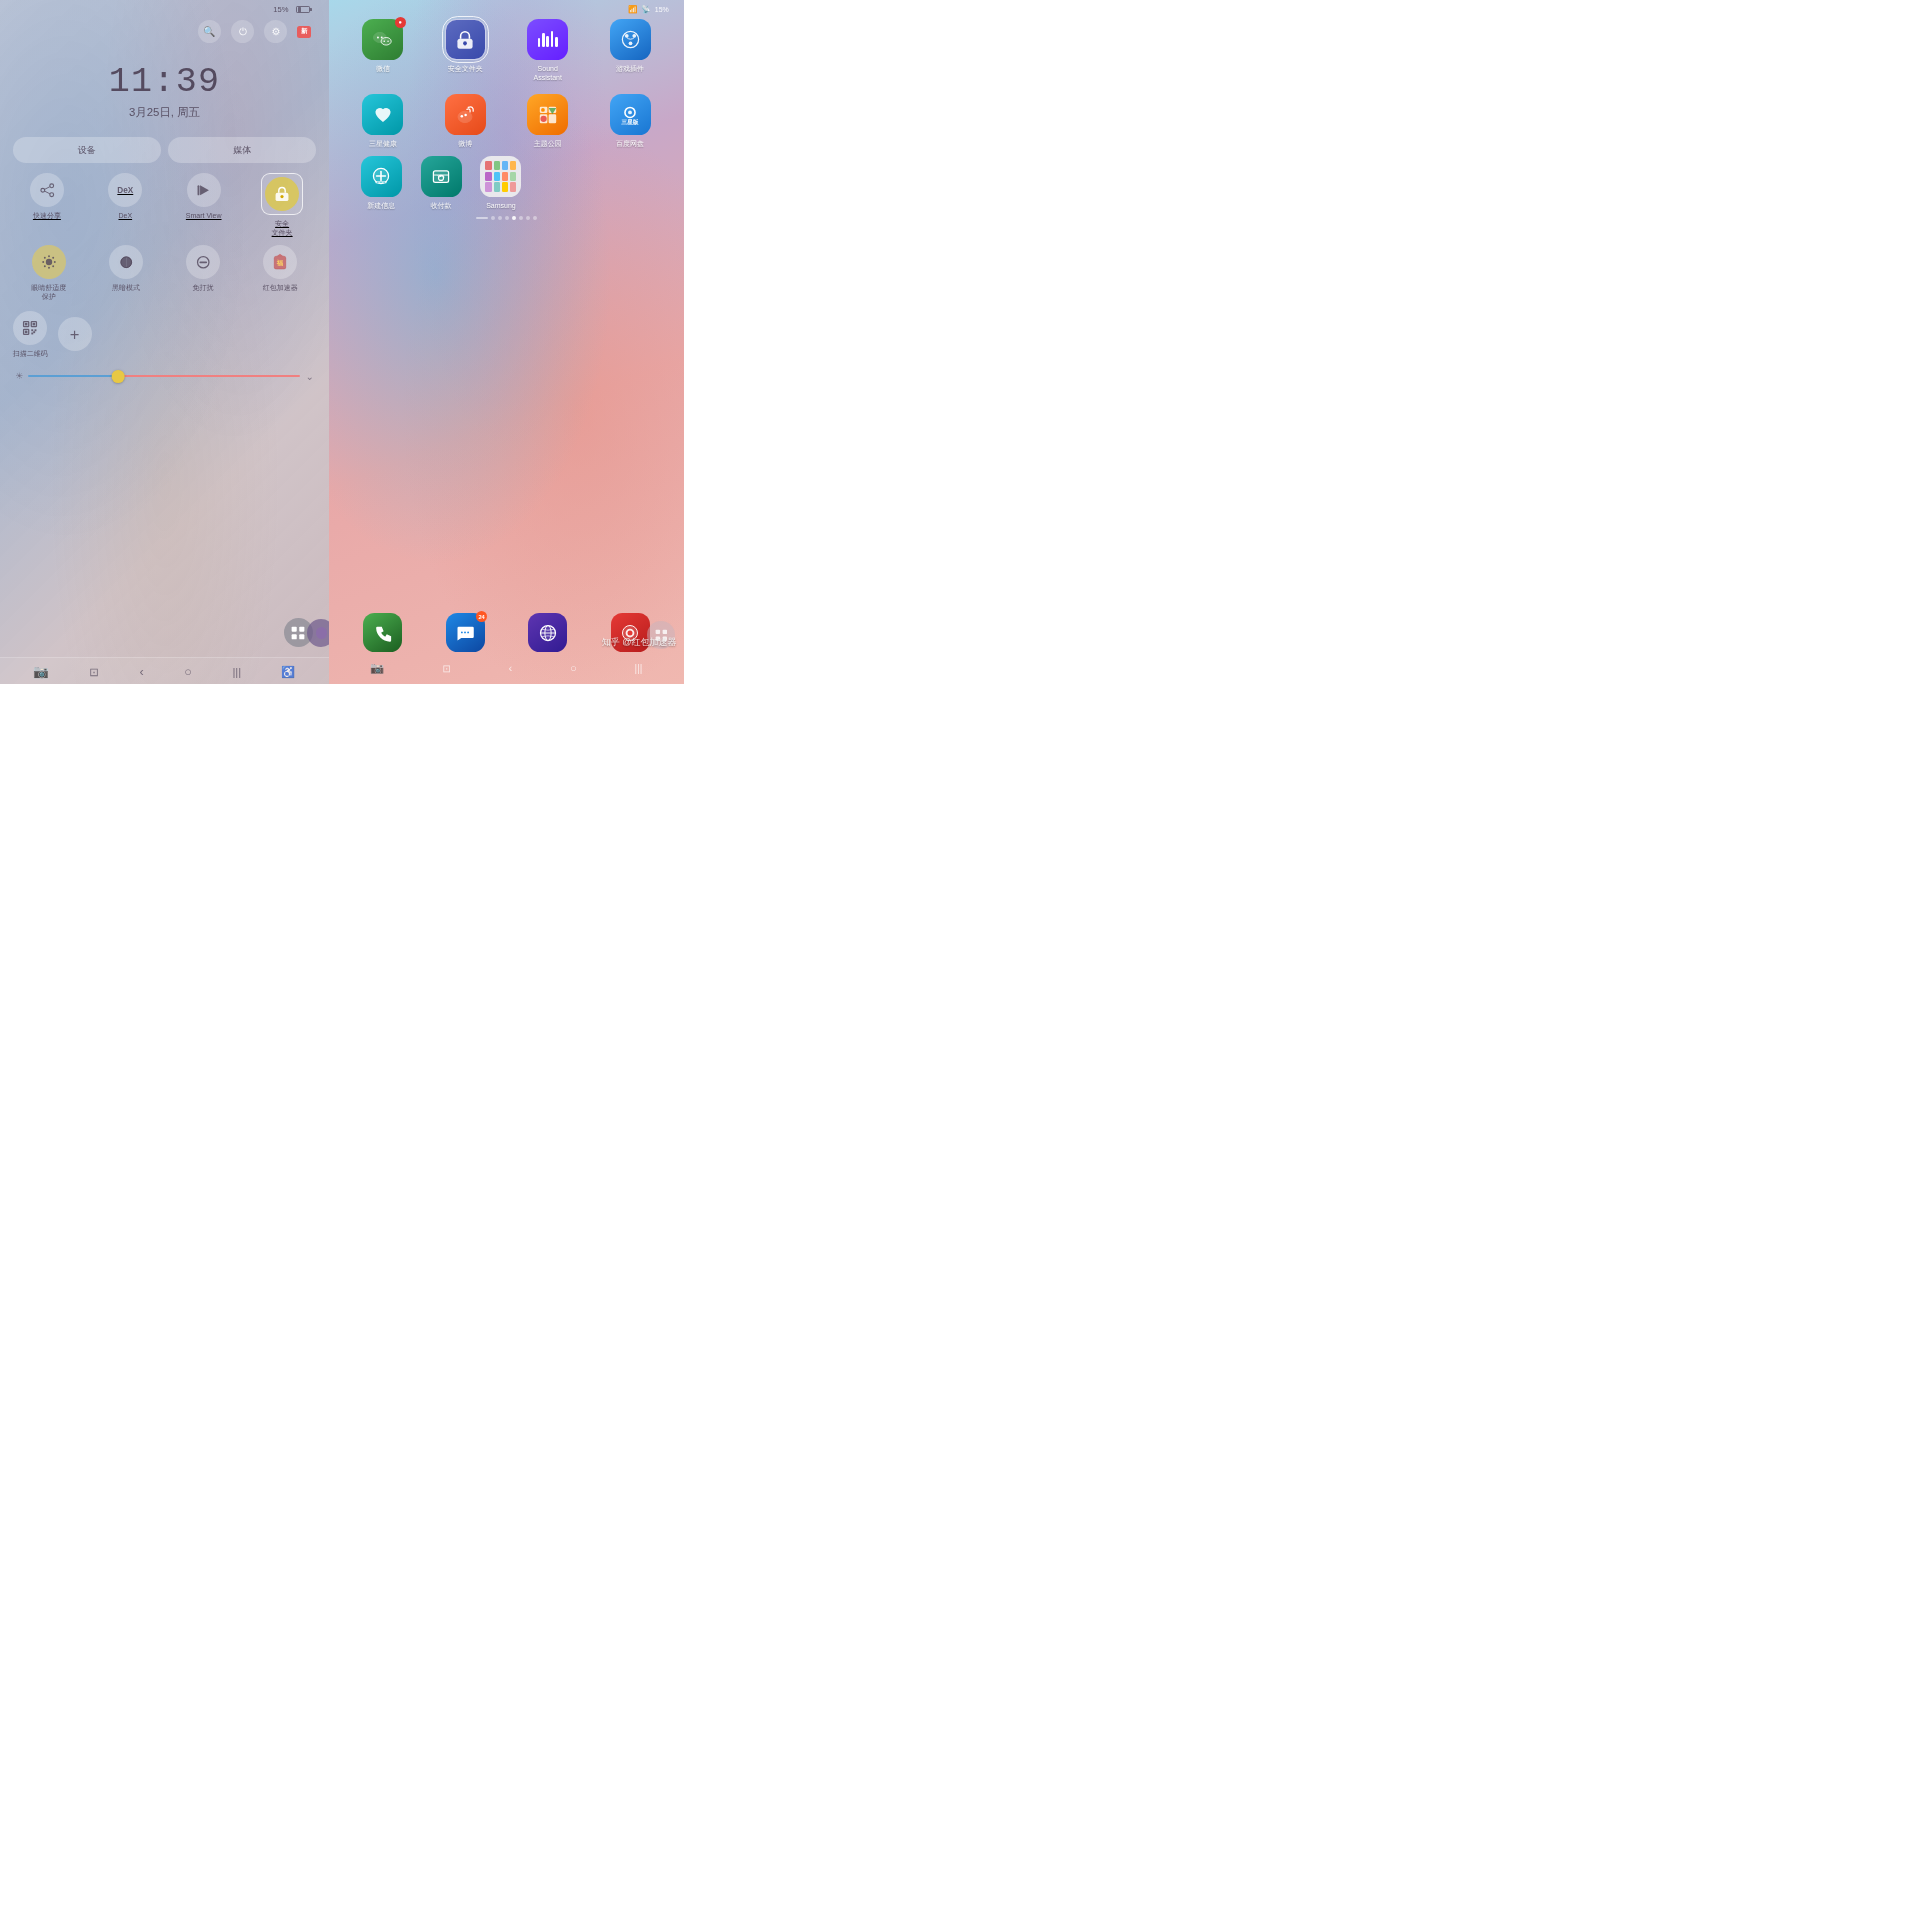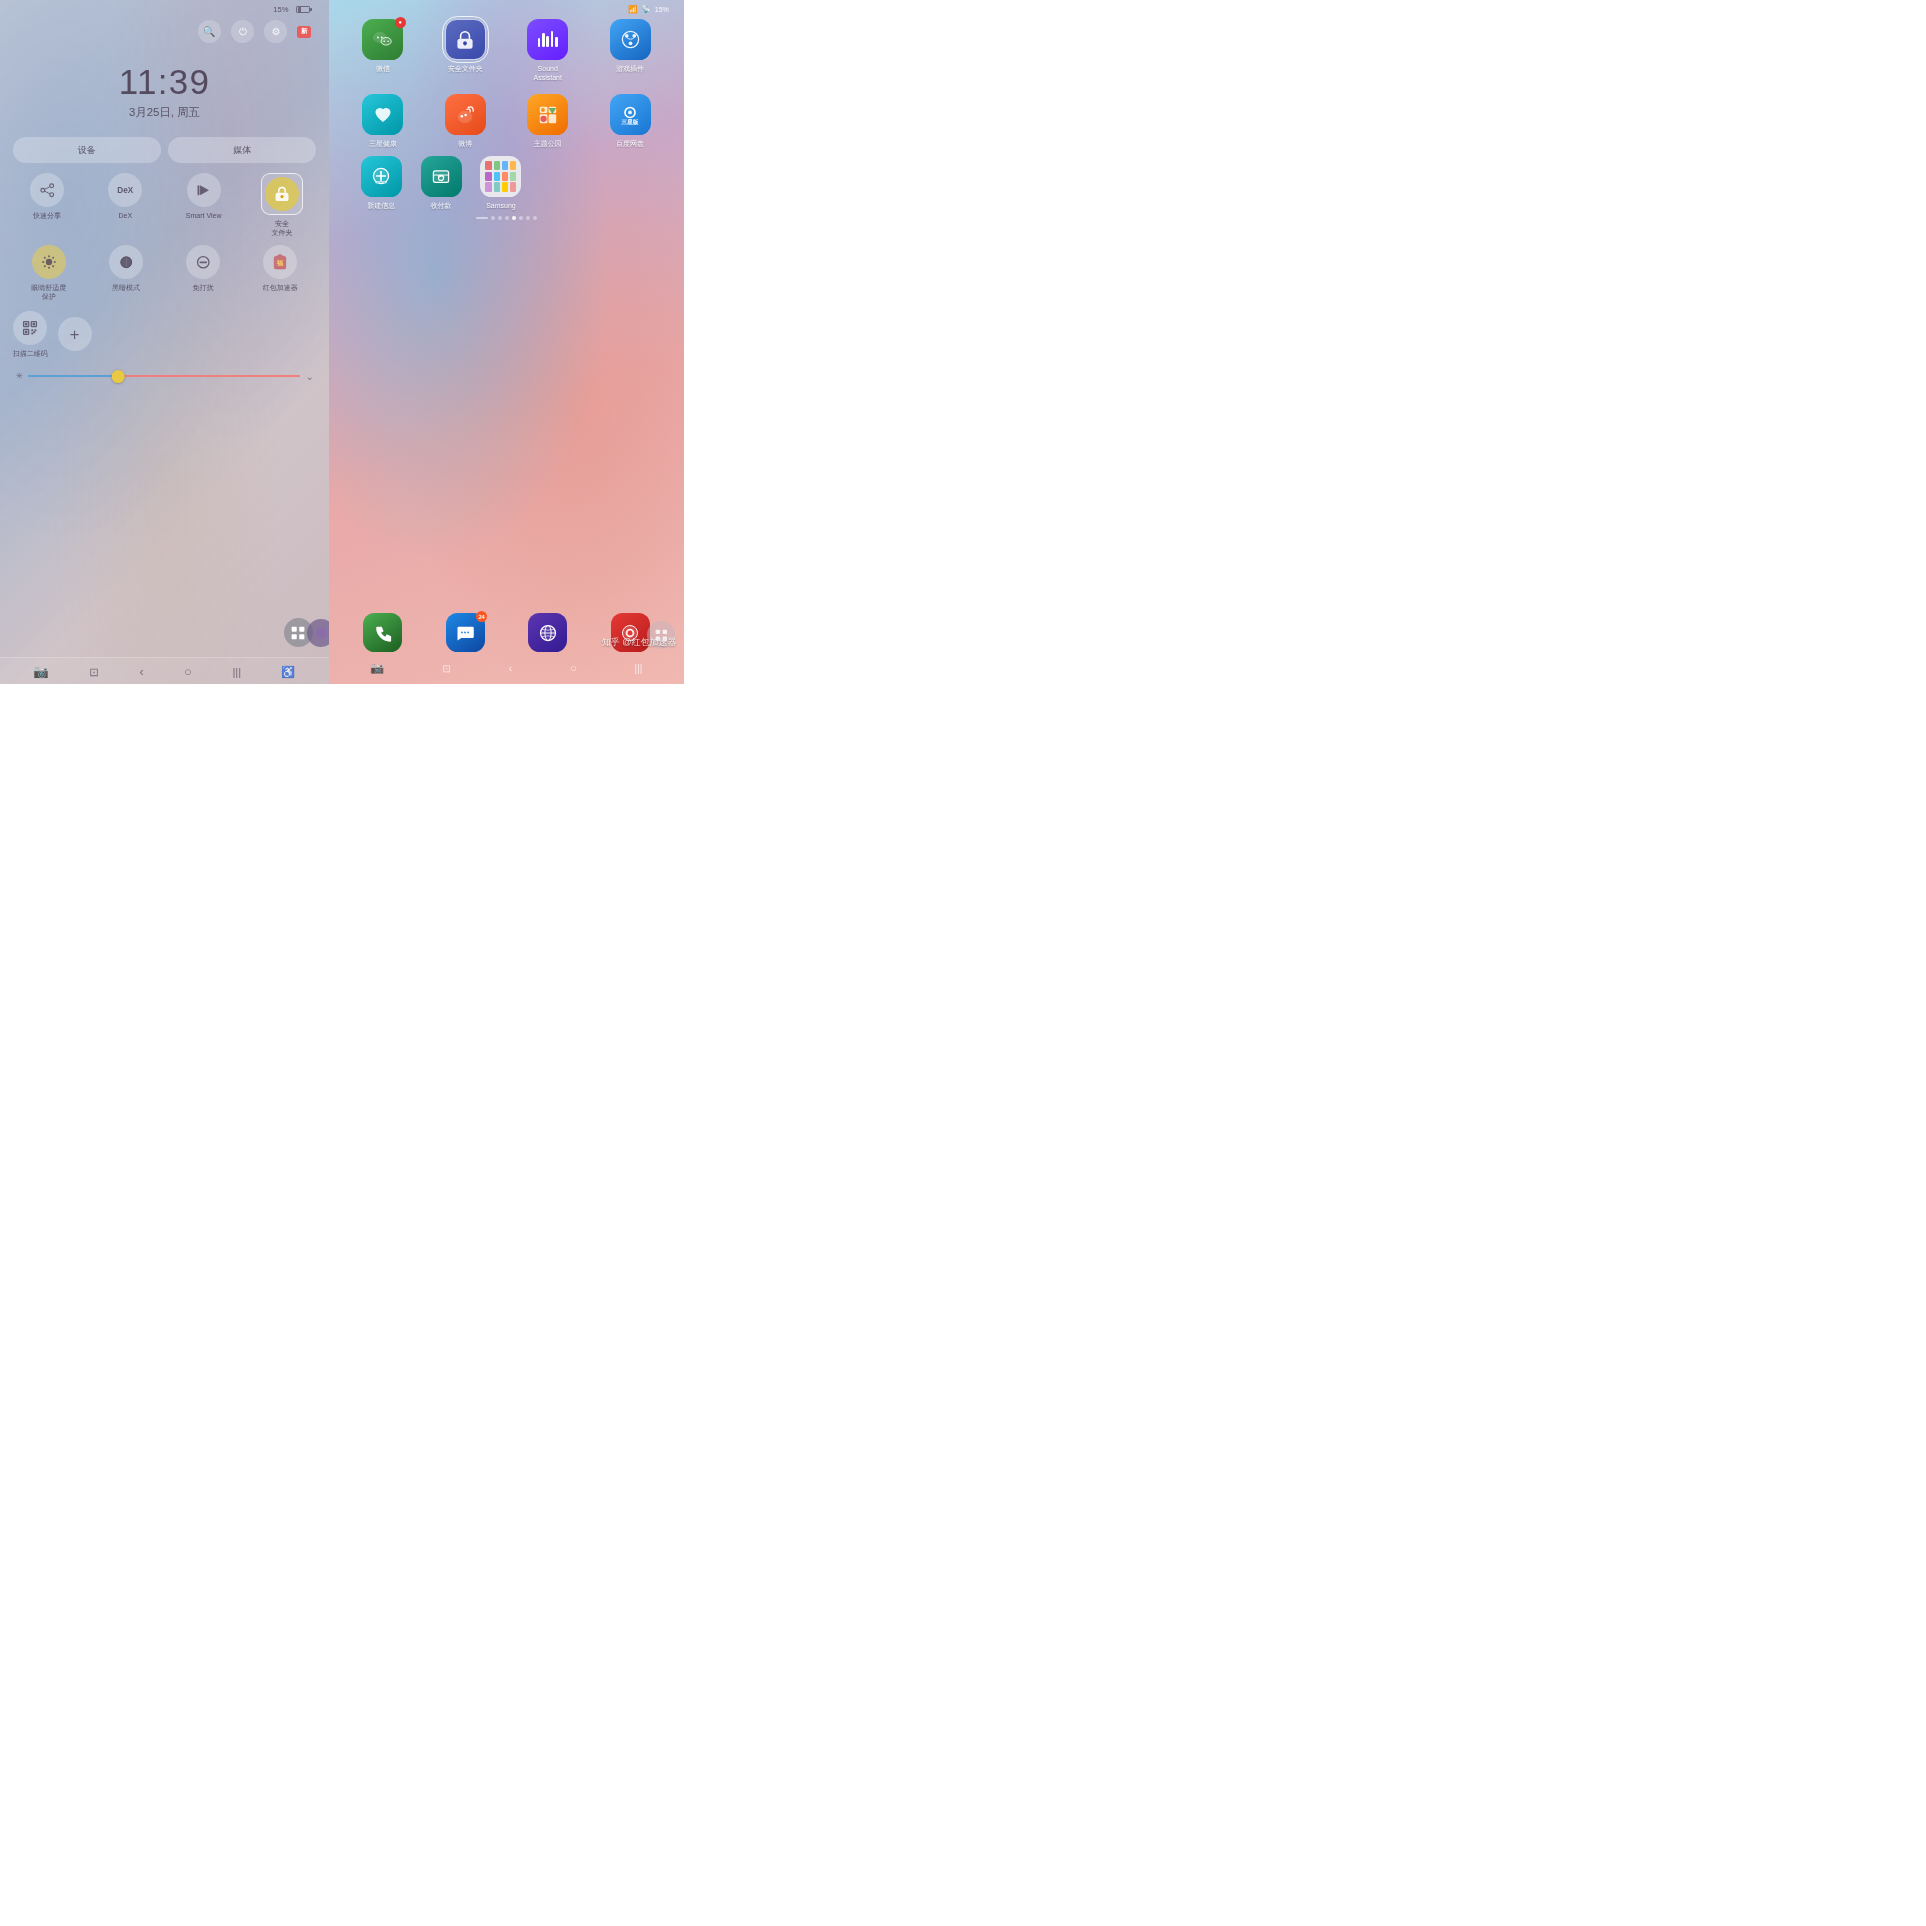--- a/index.html
+++ b/index.html
@@ -87,6 +87,7 @@
       font-weight: 300;
       color: rgba(80,70,90,0.95);
       letter-spacing: 1.3px;
+      font-family: Liberation Mono, monospace;
     }
 
     .clock-date {

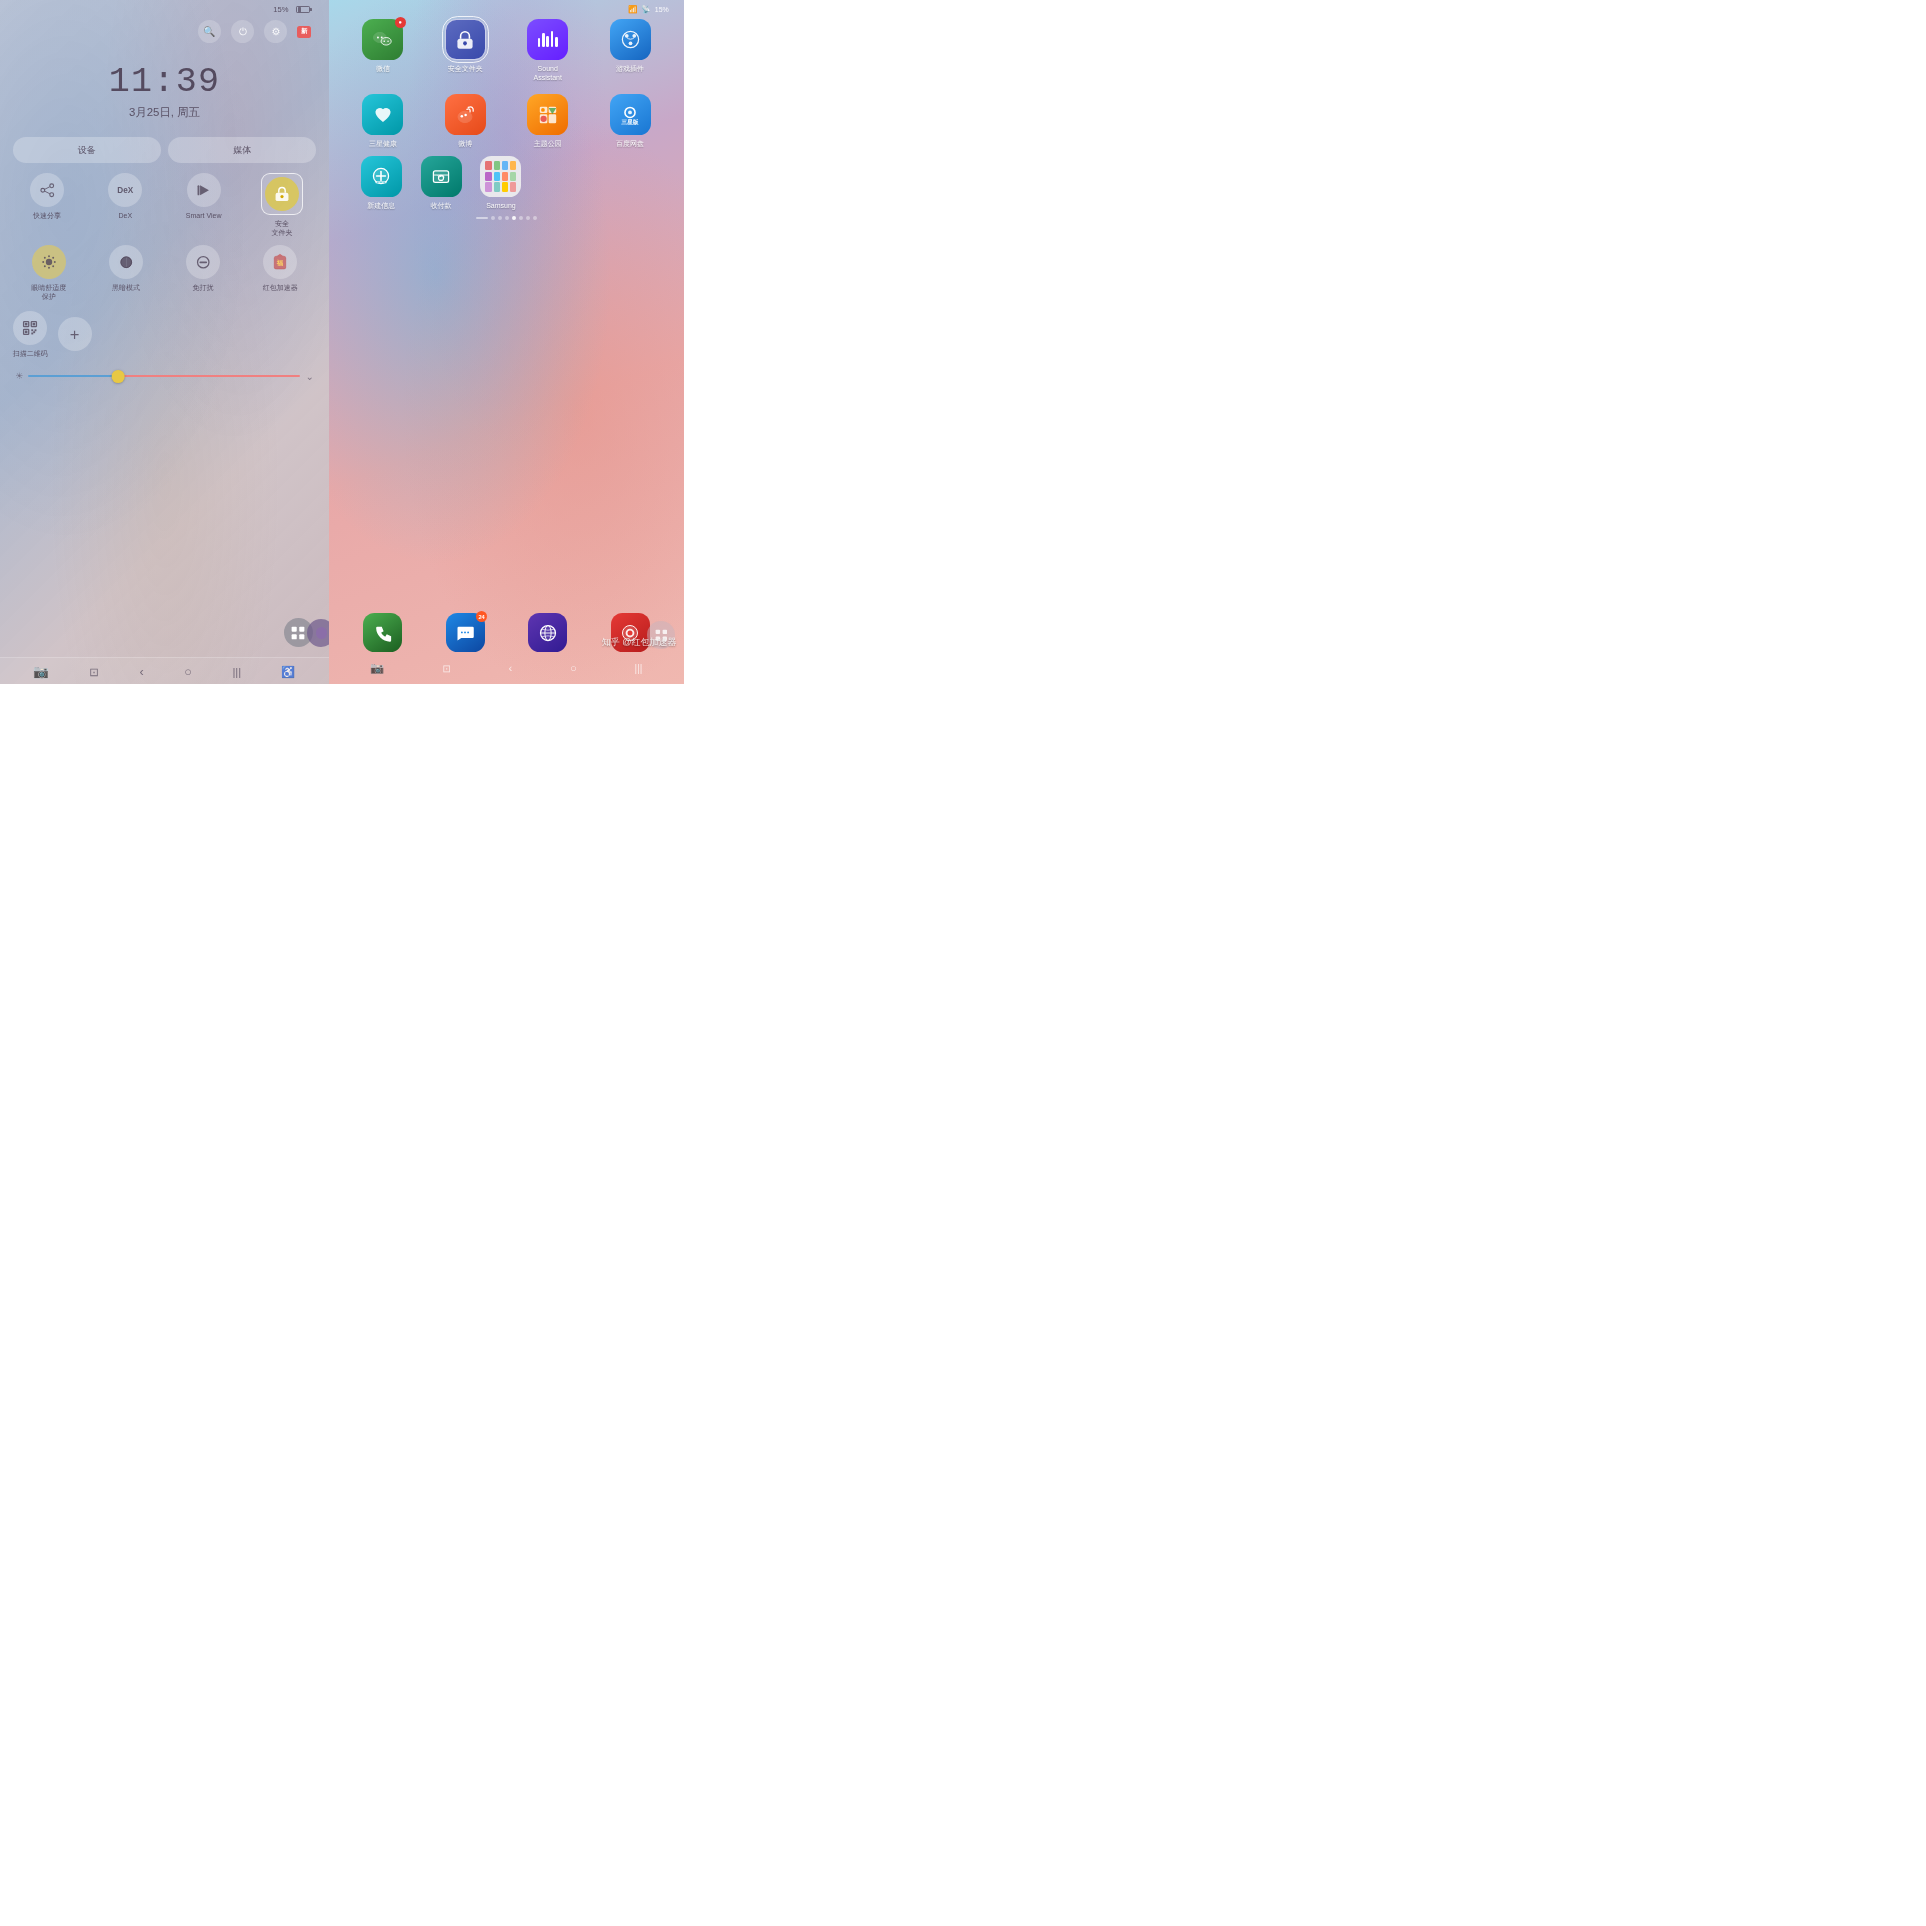--- a/index.html
+++ b/index.html
@@ -120,6 +120,7 @@
       grid-template-columns: repeat(4, 1fr);
       gap: 10px;
       margin-bottom: 7.6px;
+      text-decoration: underline;
     }
 
     .toggle-item {

